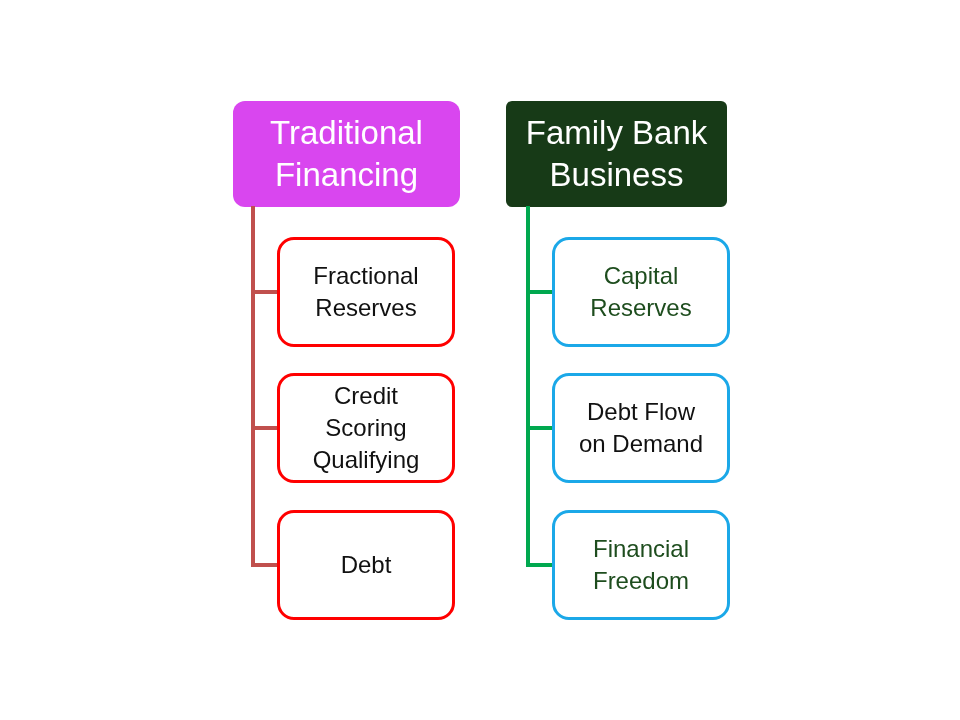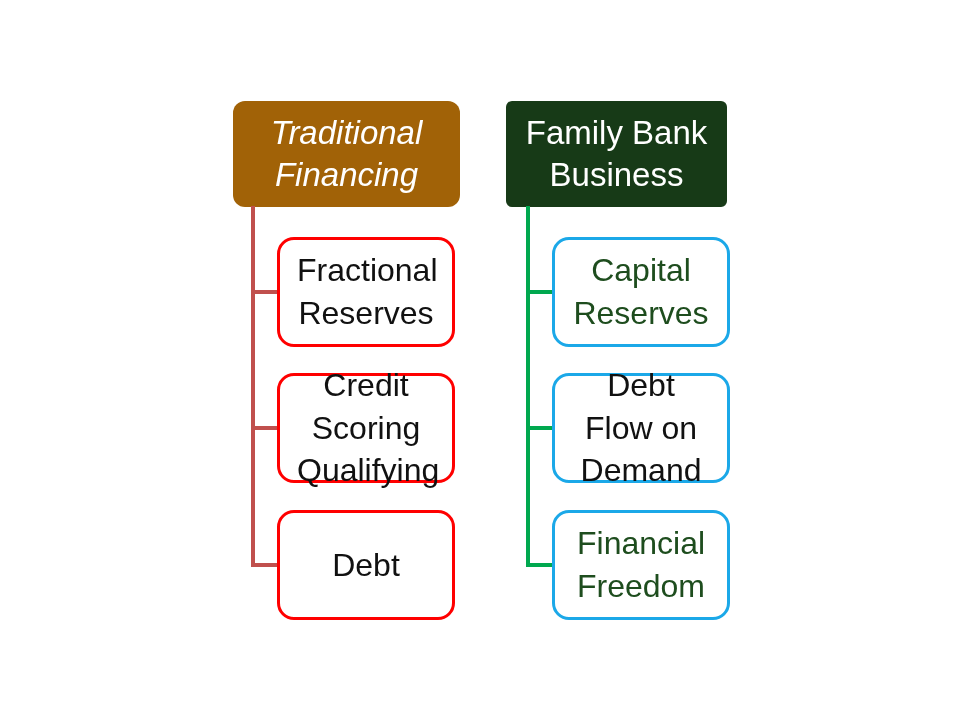--- a/index.html
+++ b/index.html
@@ -55,7 +55,7 @@
 <div class="stage">
 
   <section>
-    <div class="hdr c1h" style="background-color: #a16207; color: rgb(255, 255, 255); font-style: italic;">
+    <div class="hdr c1h" style="background-color: #d946ef; color: rgb(255, 255, 255);">
       <span>Traditional Financing</span>
     </div>
 

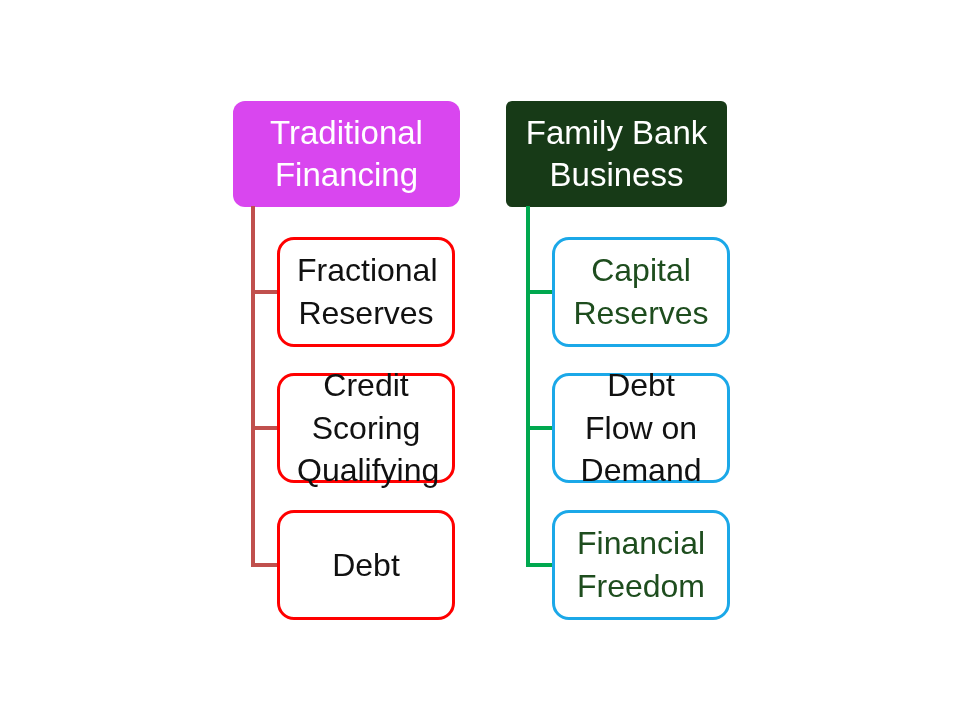--- a/index.html
+++ b/index.html
@@ -40,7 +40,7 @@
     background:#ffffff;
     display:flex;align-items:center;justify-content:center;
     text-align:center;
-    font-size:32px;line-height:1.33;
+    font-size:24px;line-height:1.33;
   }
   .col1-child{left:277px;}
   .col2-child{left:552px;}

